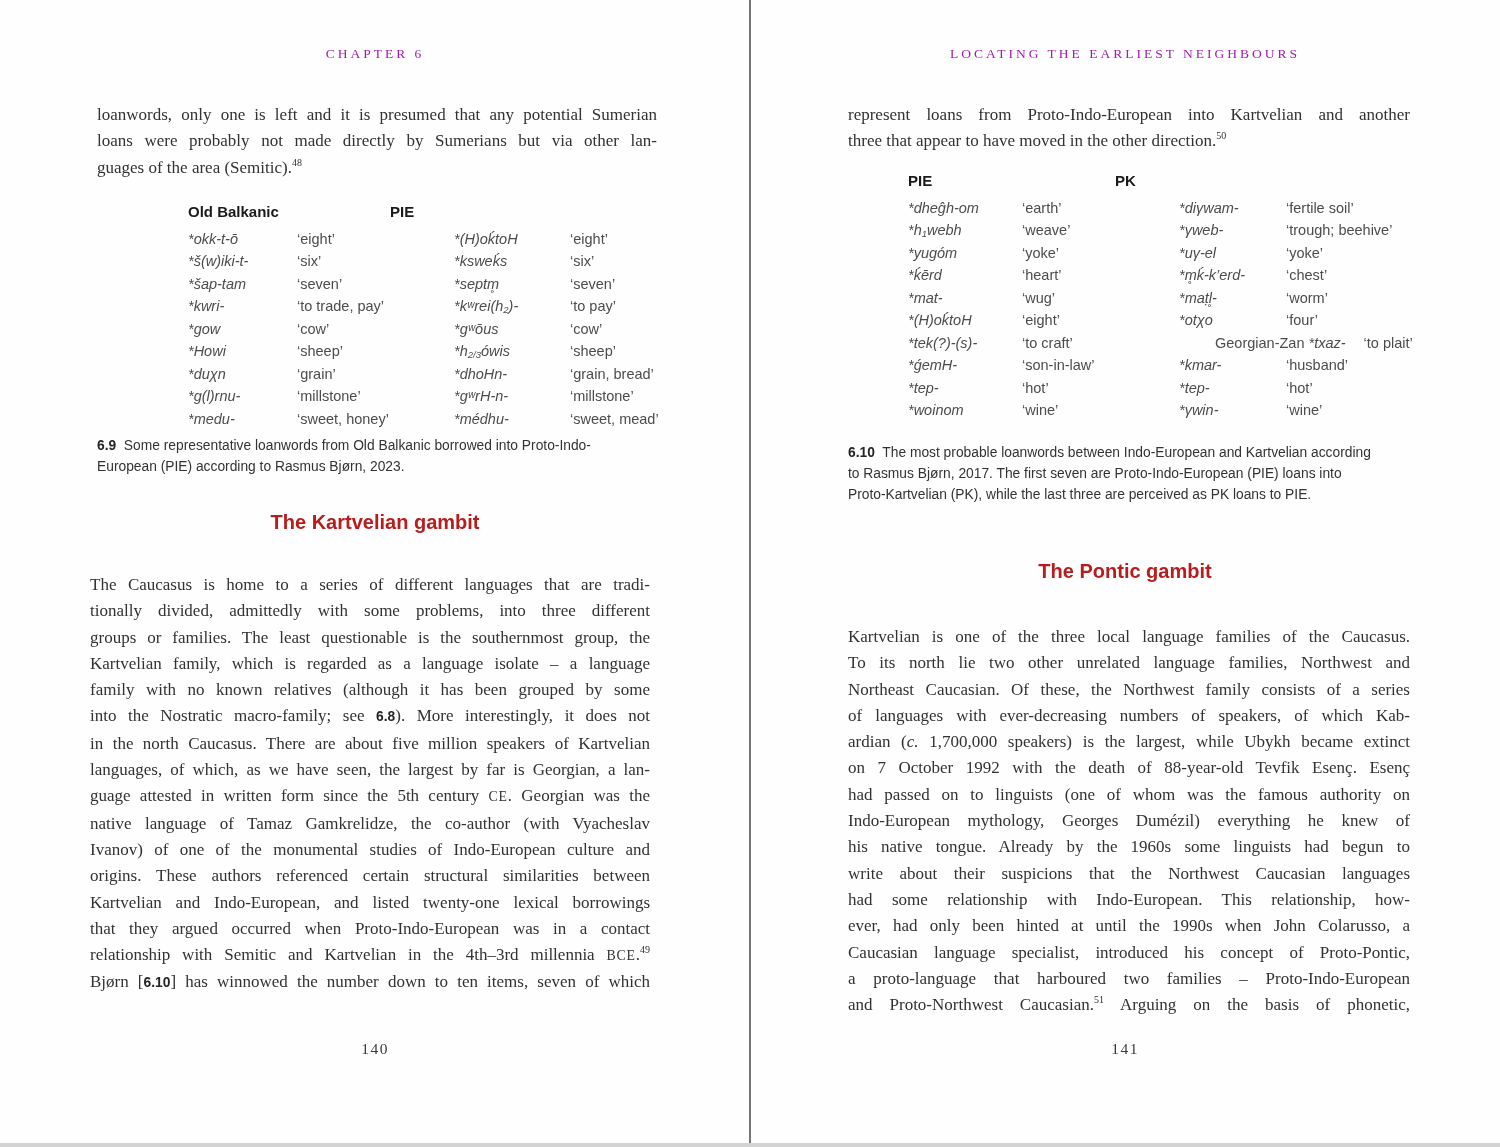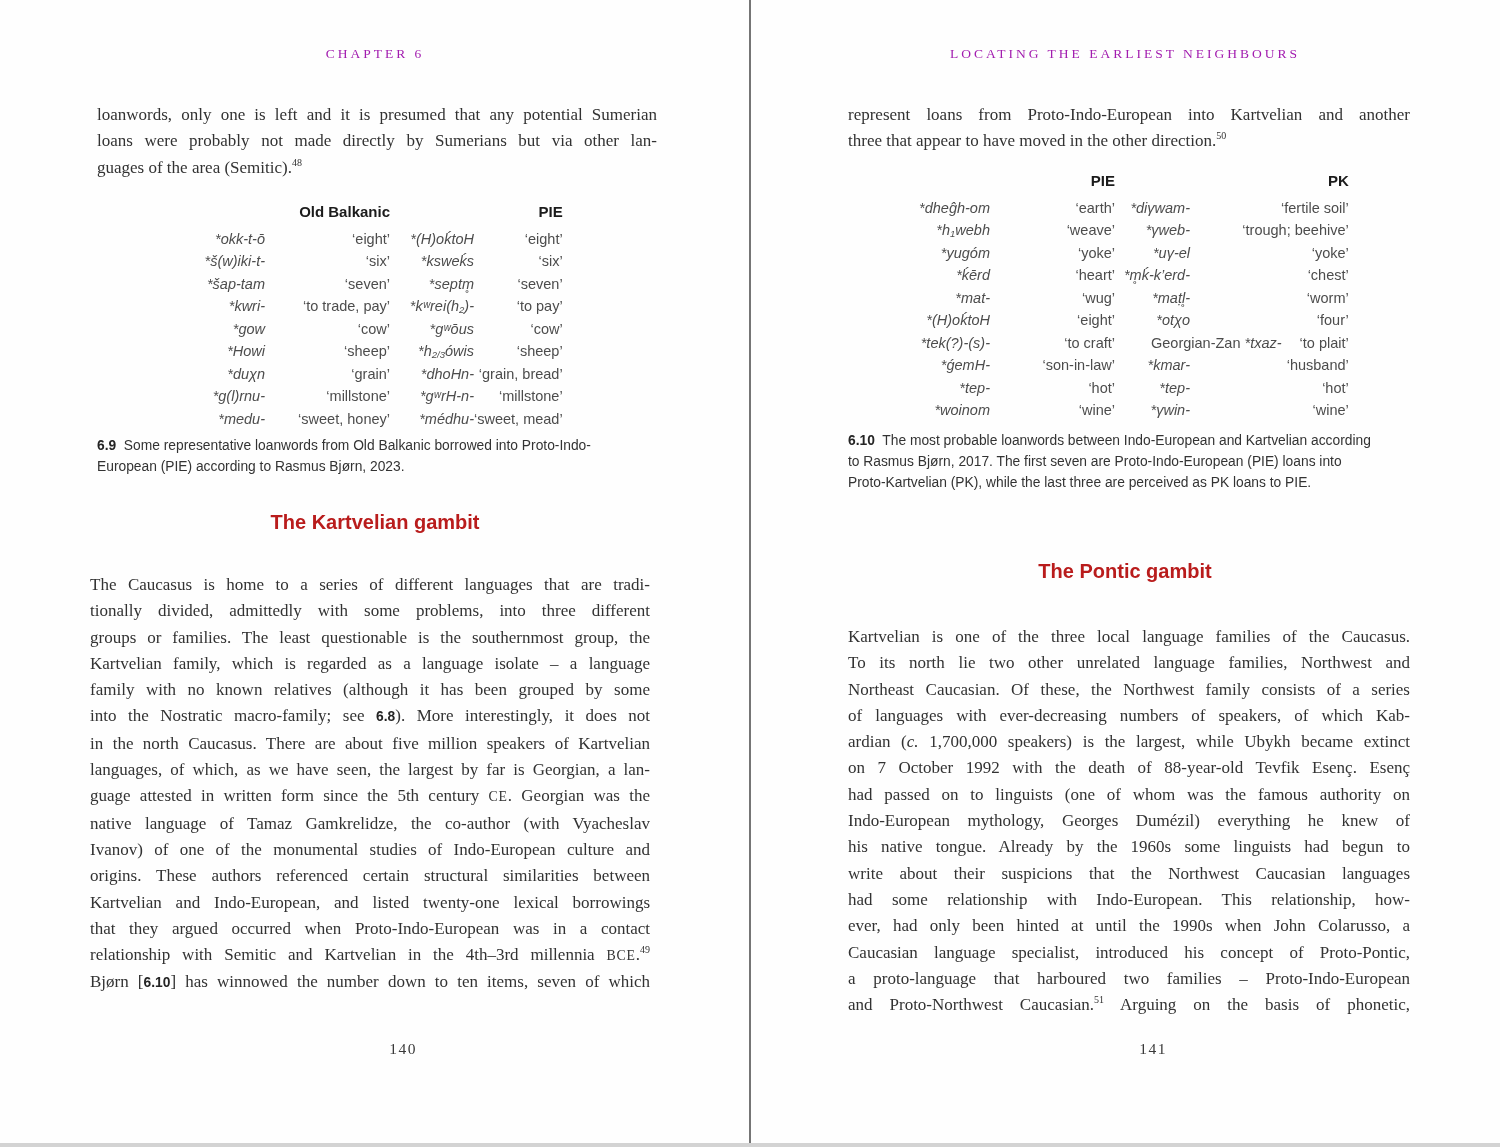--- a/index.html
+++ b/index.html
@@ -36,7 +36,7 @@
   .ltable,.rtable{
     position:absolute;
     font-family:"Liberation Sans","DejaVu Sans",sans-serif;
-    font-size:14.5px;color:#4c4c4c;text-align:right;
+    font-size:14.5px;color:#4c4c4c;
   }
   .ltable{left:188px;top:201px;}
   .rtable{left:158px;top:170px;}

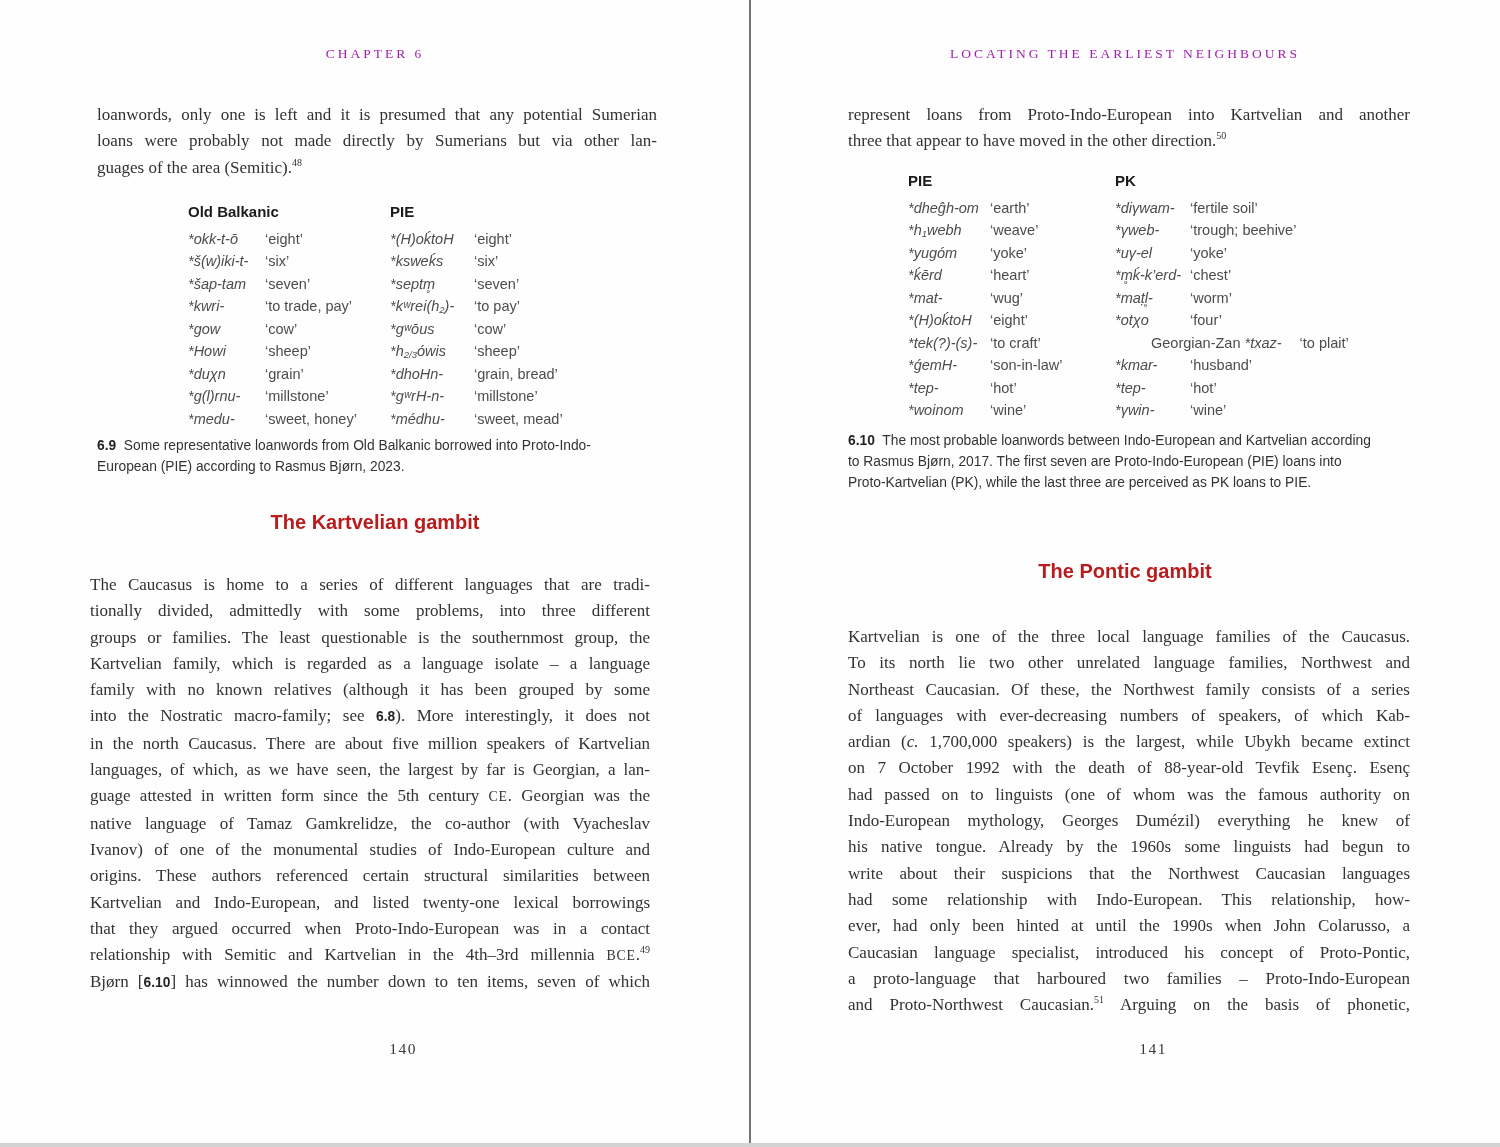--- a/index.html
+++ b/index.html
@@ -43,7 +43,7 @@
   .table-head{display:grid;font-weight:700;color:#1b1b1b;font-size:15px;line-height:22px;margin-bottom:5px;}
   .ltable .table-head{grid-template-columns:202px auto;}
   .rtable .table-head{grid-template-columns:207px auto;}
-  .trow{display:grid;line-height:22.45px;}
+  .trow{display:grid;line-height:22.45px;gap:32px;}
   .ltable .trow{grid-template-columns:77px 125px 84px auto;}
   .rtable .trow{grid-template-columns:82px 125px 75px auto;}
   .cell{white-space:nowrap;}

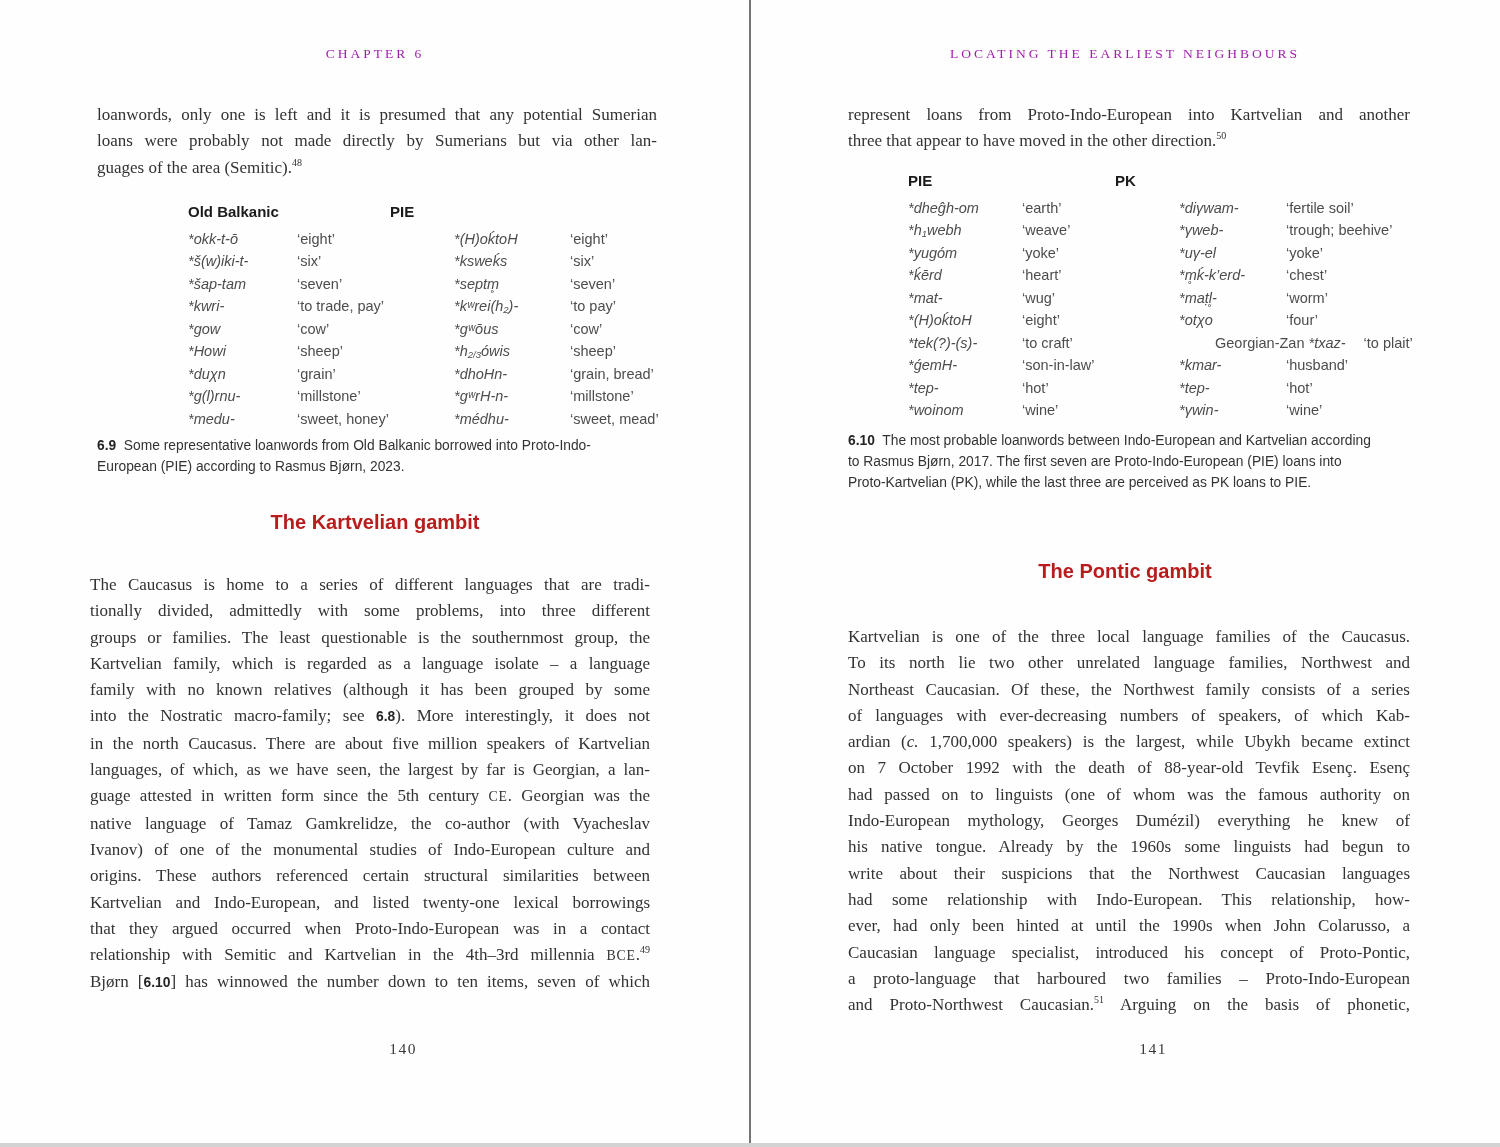--- a/index.html
+++ b/index.html
@@ -60,7 +60,7 @@
   .caption .bodyline{text-align:right;text-align-last:left;}
   .caption .ref{font-size:inherit;}
   .left .caption{left:97px;top:435px;width:545px;}
-  .right .caption{left:98px;top:430px;width:560px;}
+  .right .caption{left:98px;top:442px;width:560px;}
 
   .section-heading{
     position:absolute;left:0;width:100%;text-align:center;

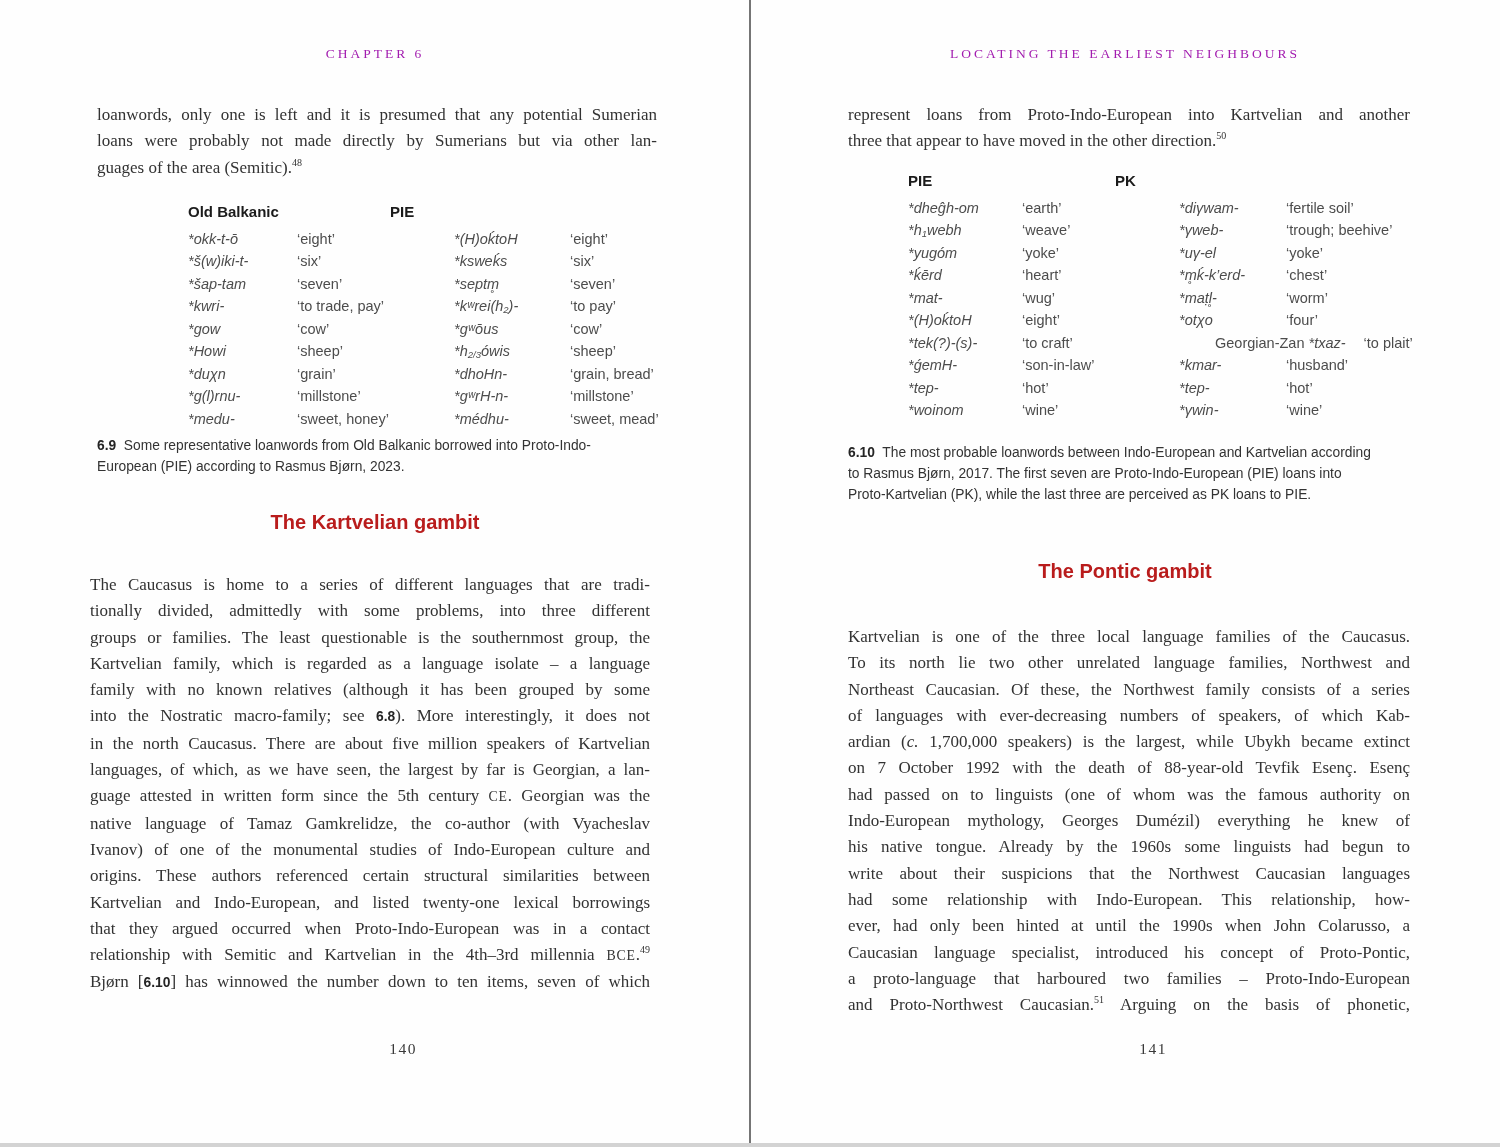--- a/index.html
+++ b/index.html
@@ -72,7 +72,7 @@
 
   .page-number{
     position:absolute;top:1040px;left:0;width:100%;text-align:center;
-    font-size:15.5px;letter-spacing:1.5px;color:#3a3a3a;margin-left:28px;
+    font-size:15.5px;letter-spacing:1.5px;color:#3a3a3a;
   }
 </style>
 </head>

